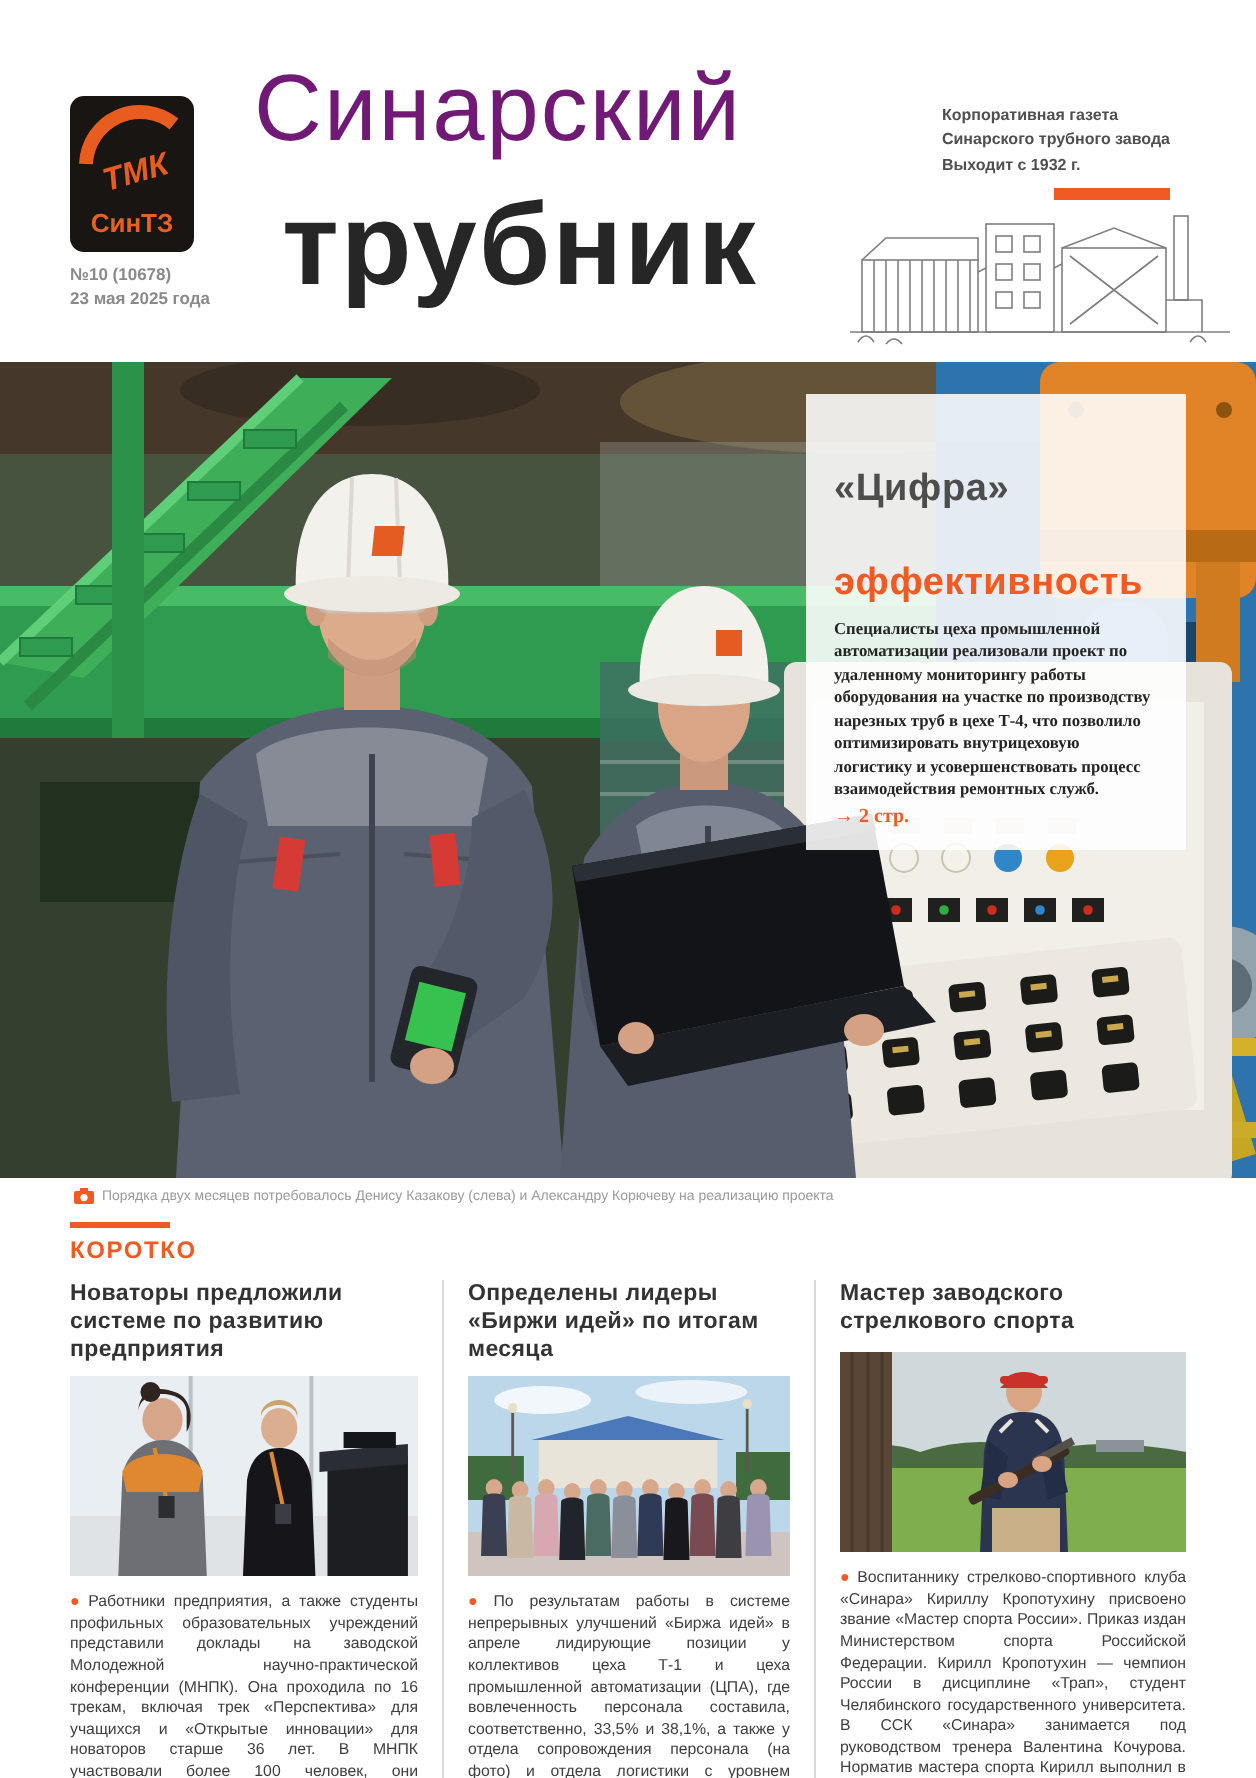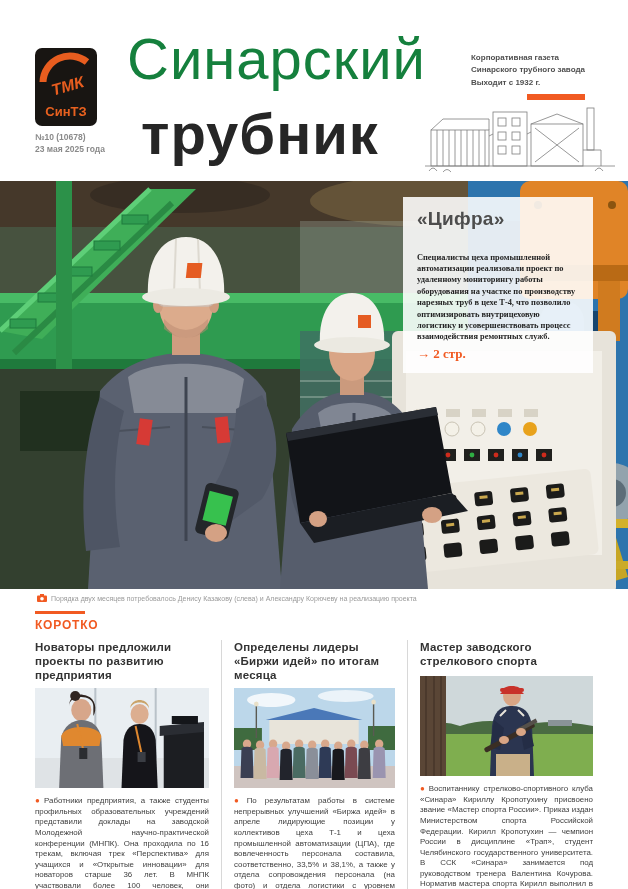--- a/index.html
+++ b/index.html
@@ -11,7 +11,7 @@
   .issue-info{position:absolute;left:35px;top:132px;font-size:8.5px;line-height:1.4;
               color:#8a8a8a;font-weight:bold;}
   .masthead{position:absolute;left:127px;top:30px;width:400px;}
-  .masthead .t1{font-size:58px;line-height:1.0;color:#15803d;font-weight:400;letter-spacing:1px;}
+  .masthead .t1{font-size:47px;line-height:1.0;color:#701a75;font-weight:400;letter-spacing:1px;}
   .masthead .t2{font-size:58px;line-height:0.95;color:#262626;font-weight:900;
                 letter-spacing:1px;margin-left:14px;margin-top:18px;}
   .tagline{position:absolute;right:43px;top:52px;text-align:left;font-size:8px;

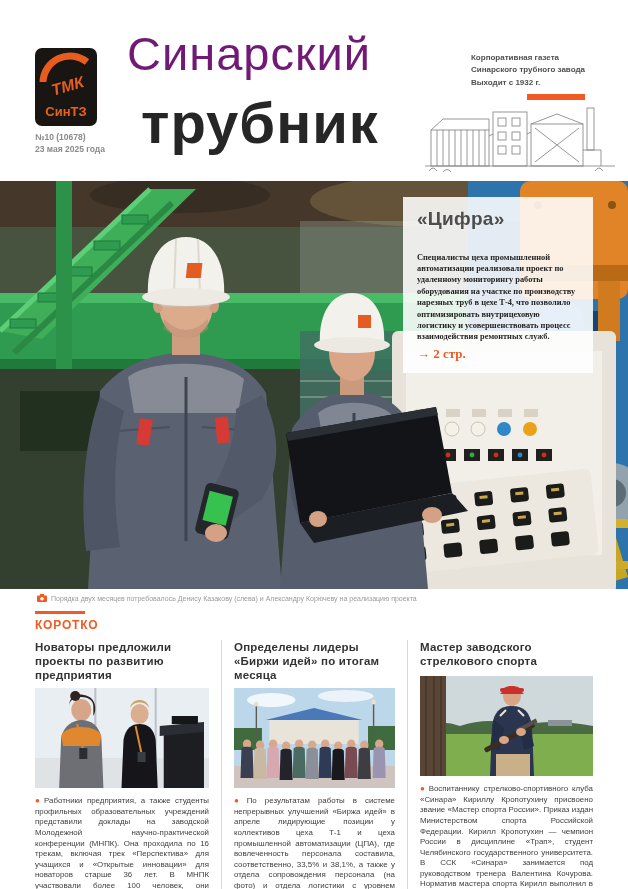--- a/index.html
+++ b/index.html
@@ -24,7 +24,7 @@
   .hero svg{display:block;width:628px;height:408px;}
   .hero-overlay{position:absolute;left:403px;top:16px;width:190px;box-sizing:border-box;
                 padding:12px 14px 11px;background:rgba(255,255,255,0.88);}
-  .hero-overlay .h1{font-size:19px;line-height:1.08;font-weight:600;color:#4d4d4d;letter-spacing:0.3px;}
+  .hero-overlay .h1{font-size:19px;line-height:1.08;font-weight:600;color:#4d4d4d;letter-spacing:0.3px;margin-top:26px;}
   .hero-overlay .h1.orange{color:#F15A22;font-weight:800;}
   .hero-overlay .hero-body{margin-top:22px;font-family:"Liberation Serif",serif;font-weight:bold;
                 font-size:8.4px;line-height:1.36;color:#242424;}

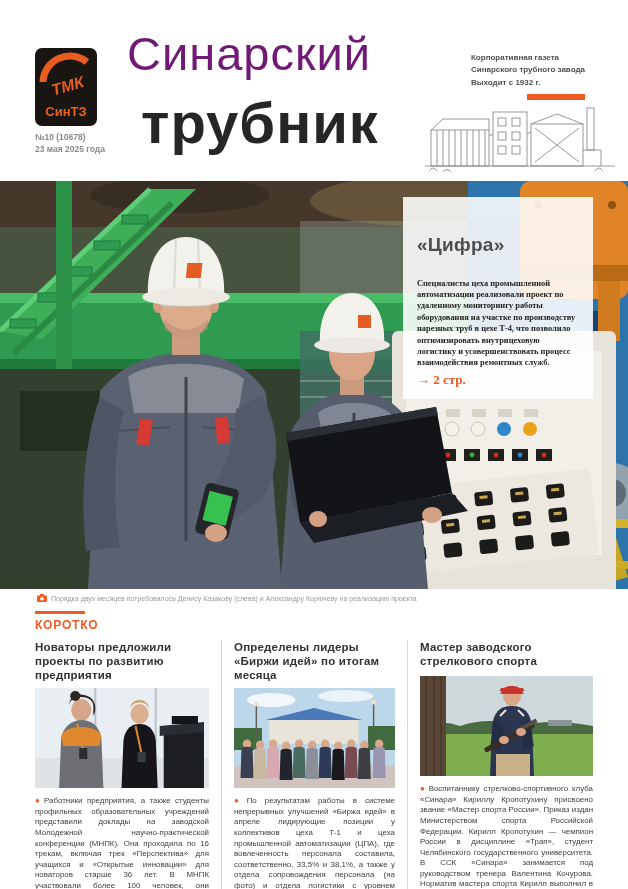--- a/index.html
+++ b/index.html
@@ -263,6 +263,7 @@
 
     <div class="hero-overlay">
       <div class="h1">«Цифра»</div>
+      <div class="h1 orange">эффективность</div>
       <div class="hero-body">Специалисты цеха промышленной автоматизации реализовали проект по удаленному мониторингу работы оборудования на участке по производству нарезных труб в цехе Т-4, что позволило оптимизировать внутрицеховую логистику и усовершенствовать процесс взаимодействия ремонтных служб.</div>
       <div class="page-ref">→ 2 стр.</div>
     </div>

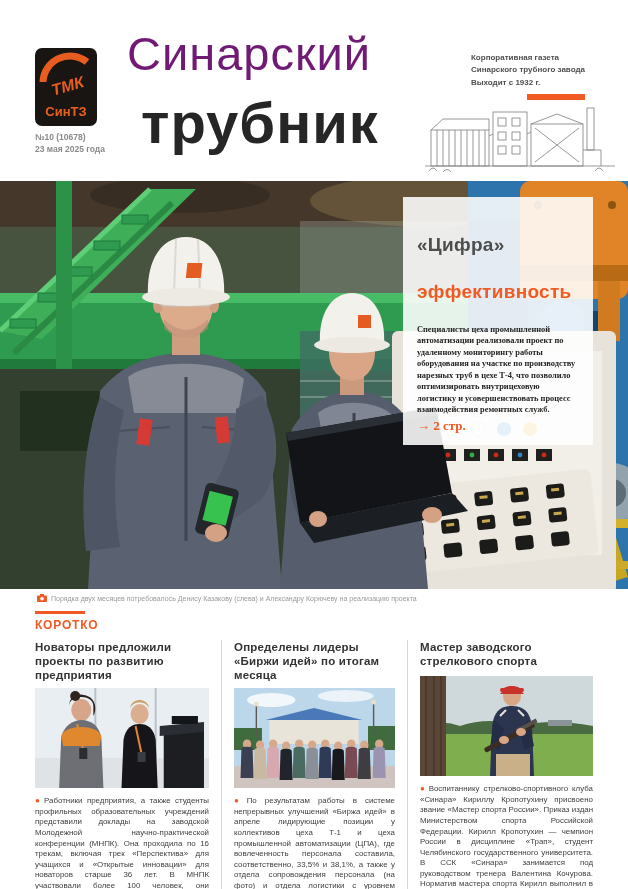--- a/index.html
+++ b/index.html
@@ -26,7 +26,7 @@
                 padding:12px 14px 11px;background:rgba(255,255,255,0.88);}
   .hero-overlay .h1{font-size:19px;line-height:1.08;font-weight:600;color:#4d4d4d;letter-spacing:0.3px;margin-top:26px;}
   .hero-overlay .h1.orange{color:#F15A22;font-weight:800;}
-  .hero-overlay .hero-body{margin-top:22px;font-family:"Liberation Serif",serif;font-weight:bold;
+  .hero-overlay .hero-body{margin-top:7px;font-family:"Liberation Serif",serif;font-weight:bold;
                 font-size:8.4px;line-height:1.36;color:#242424;}
   .hero-overlay .page-ref{margin-top:3px;font-family:"Liberation Serif",serif;font-weight:bold;
                 font-size:13px;color:#F15A22;}

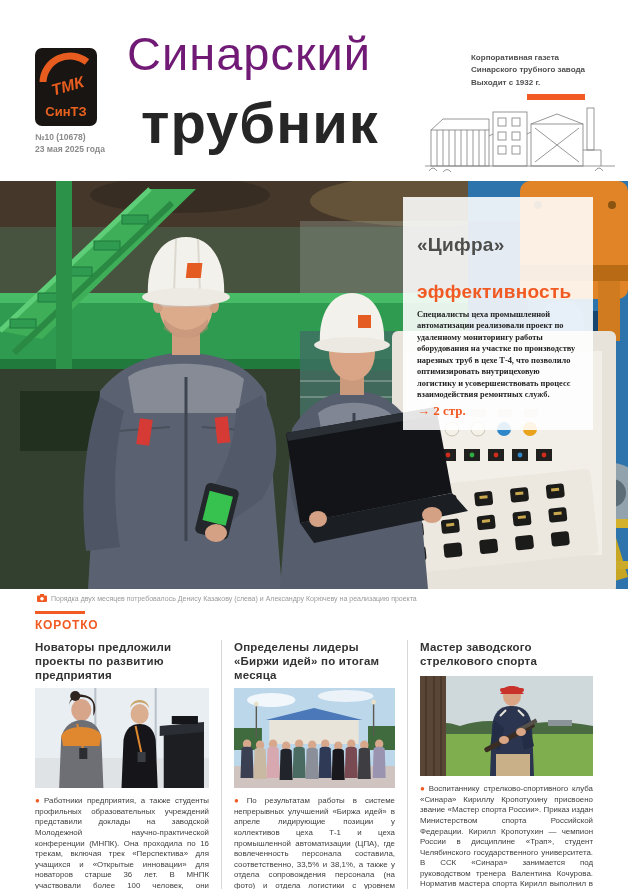--- a/index.html
+++ b/index.html
@@ -29,7 +29,7 @@
   .hero-overlay .hero-body{margin-top:7px;font-family:"Liberation Serif",serif;font-weight:bold;
                 font-size:8.4px;line-height:1.36;color:#242424;}
   .hero-overlay .page-ref{margin-top:3px;font-family:"Liberation Serif",serif;font-weight:bold;
-                font-size:13px;color:#F15A22;}
+                font-size:10px;color:#F15A22;}
 
   
   .caption-row{position:absolute;left:37px;top:594px;width:560px;display:flex;align-items:center;

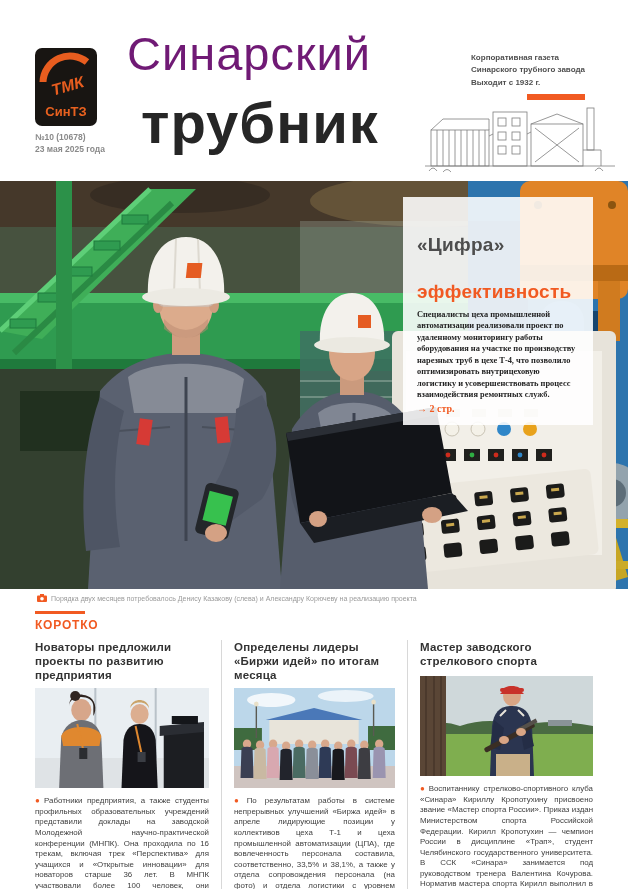--- a/index.html
+++ b/index.html
@@ -284,7 +284,7 @@
   <div class="briefs">
 
     <div class="brief">
-      <h3>Новаторы предложили проекты по развитию предприятия</h3>
+      <h3>Новаторы предложили системе по развитию предприятия</h3>
       <svg class="photo" viewBox="0 0 173 100" preserveAspectRatio="none">
         <rect width="173" height="100" fill="#e9eef2"></rect>
         <path d="M60,0 V100 M120,0 V100" stroke="#b9c2c9" stroke-width="2"></path>

